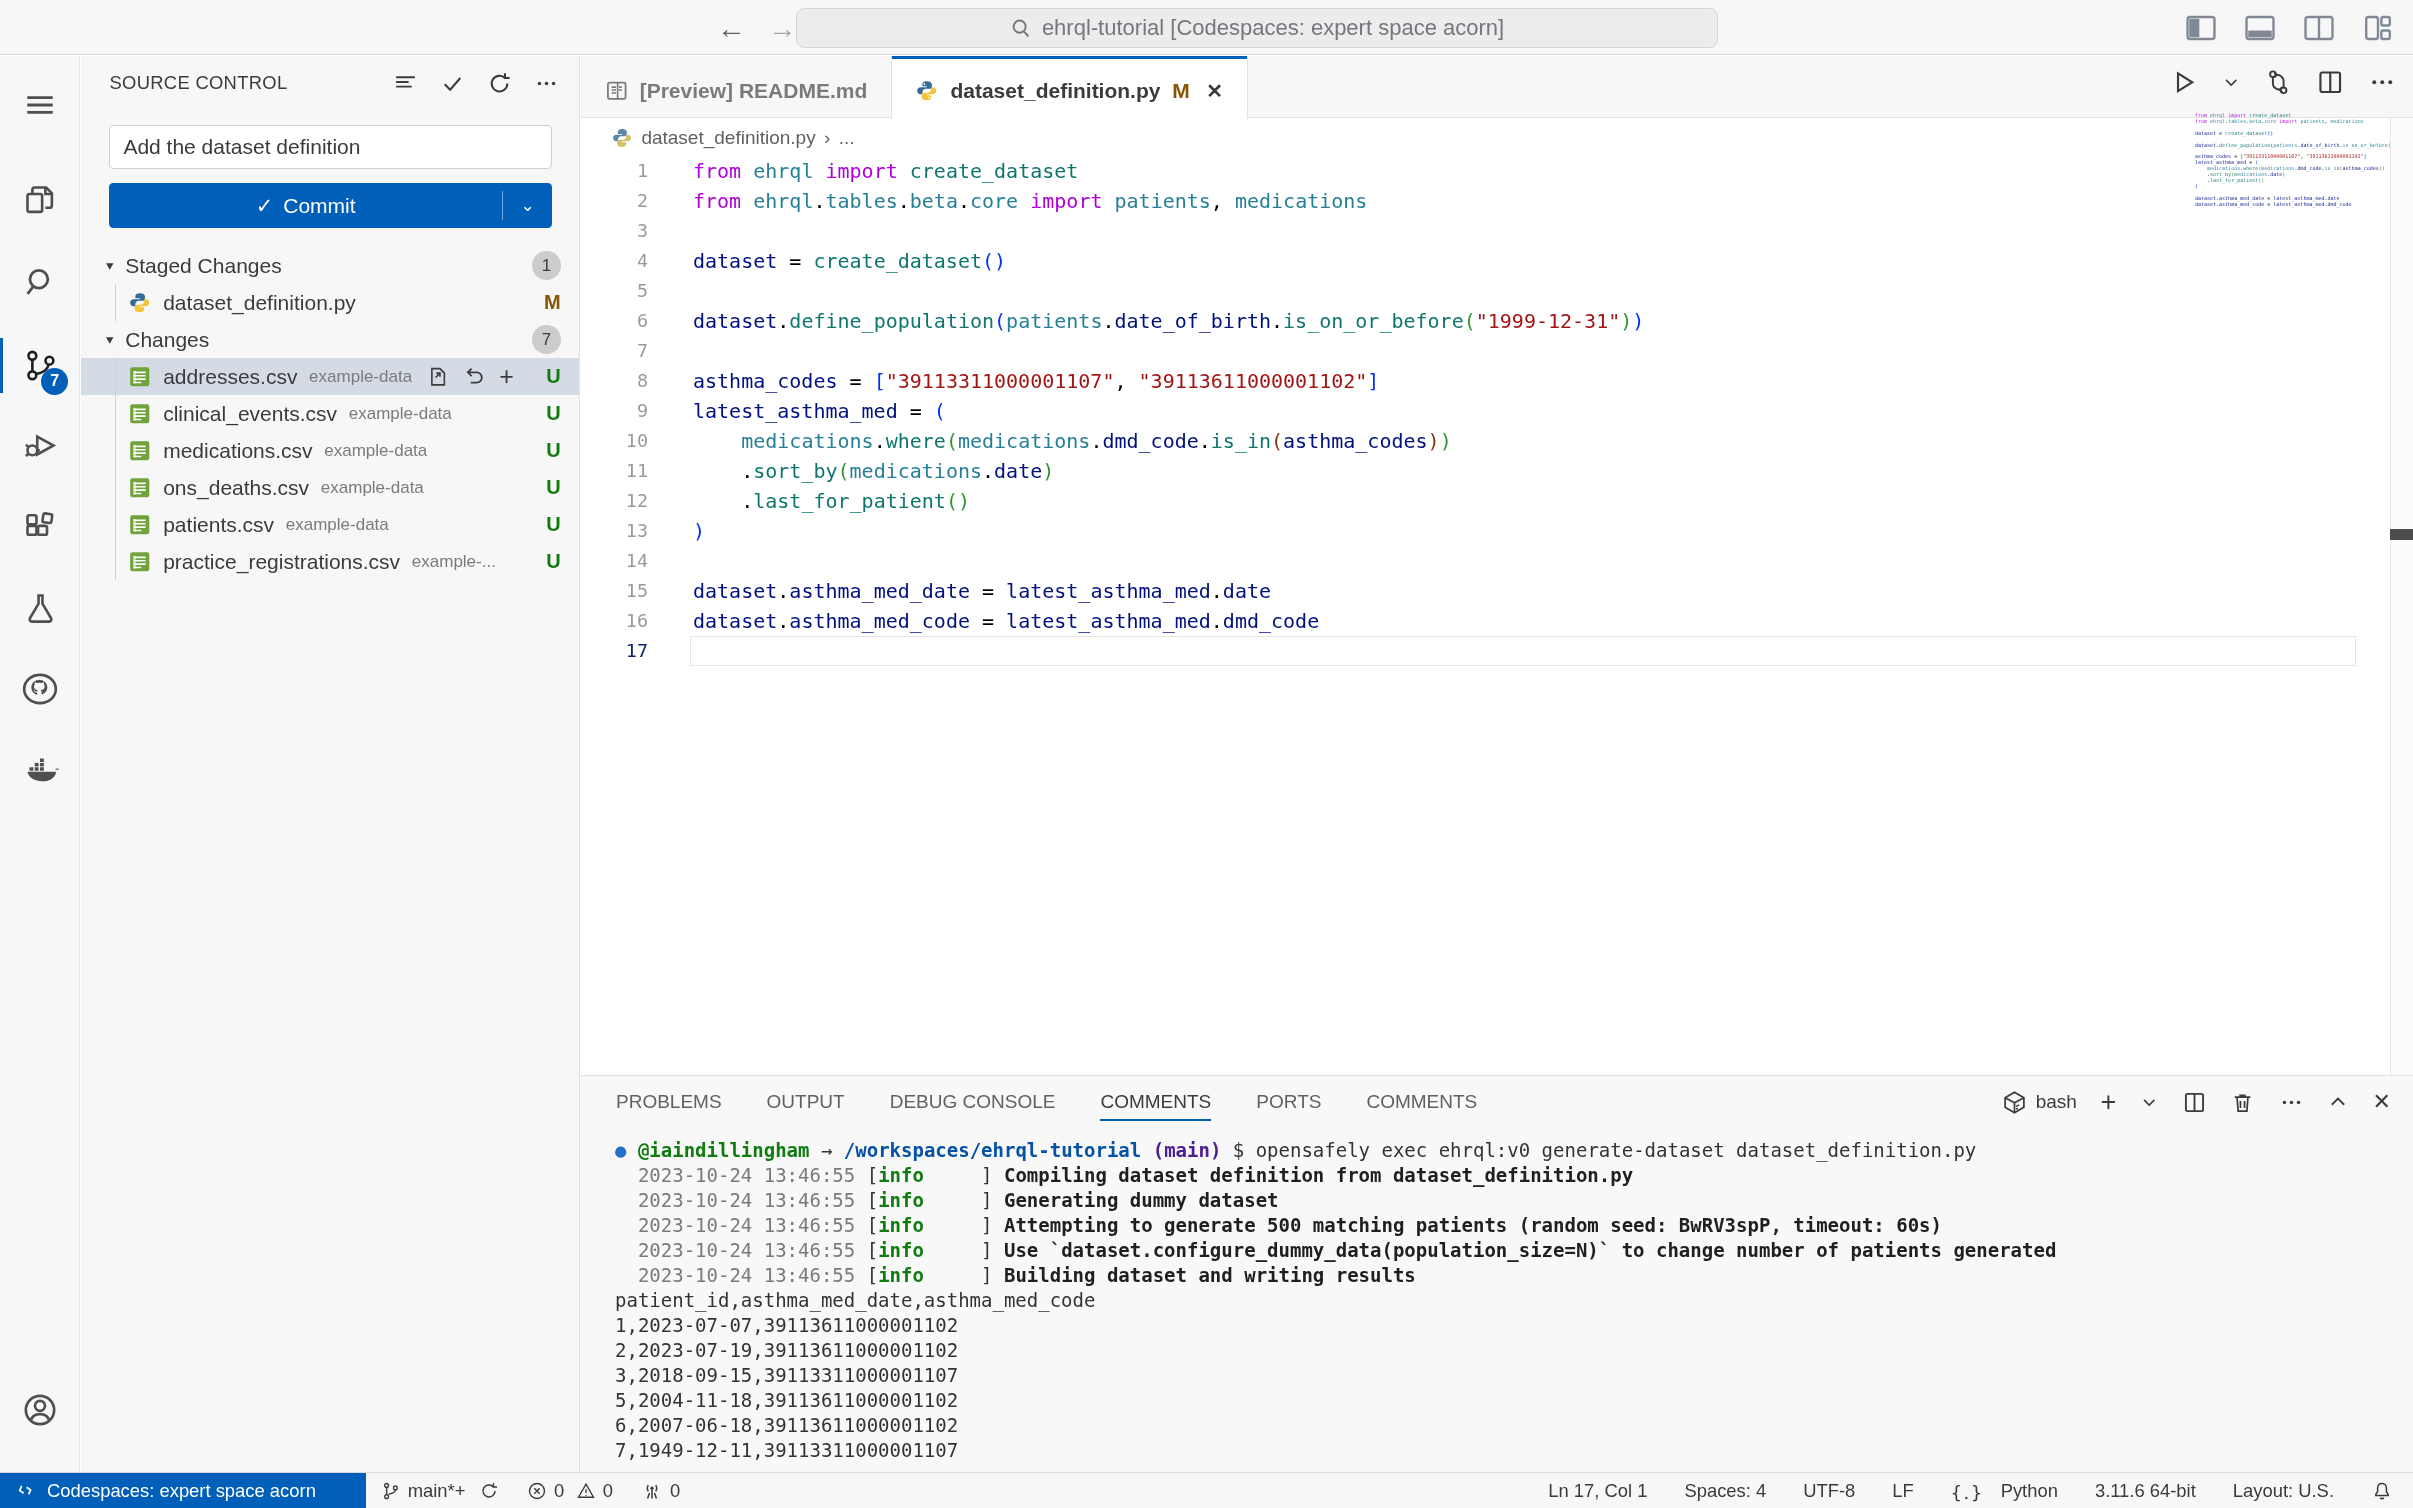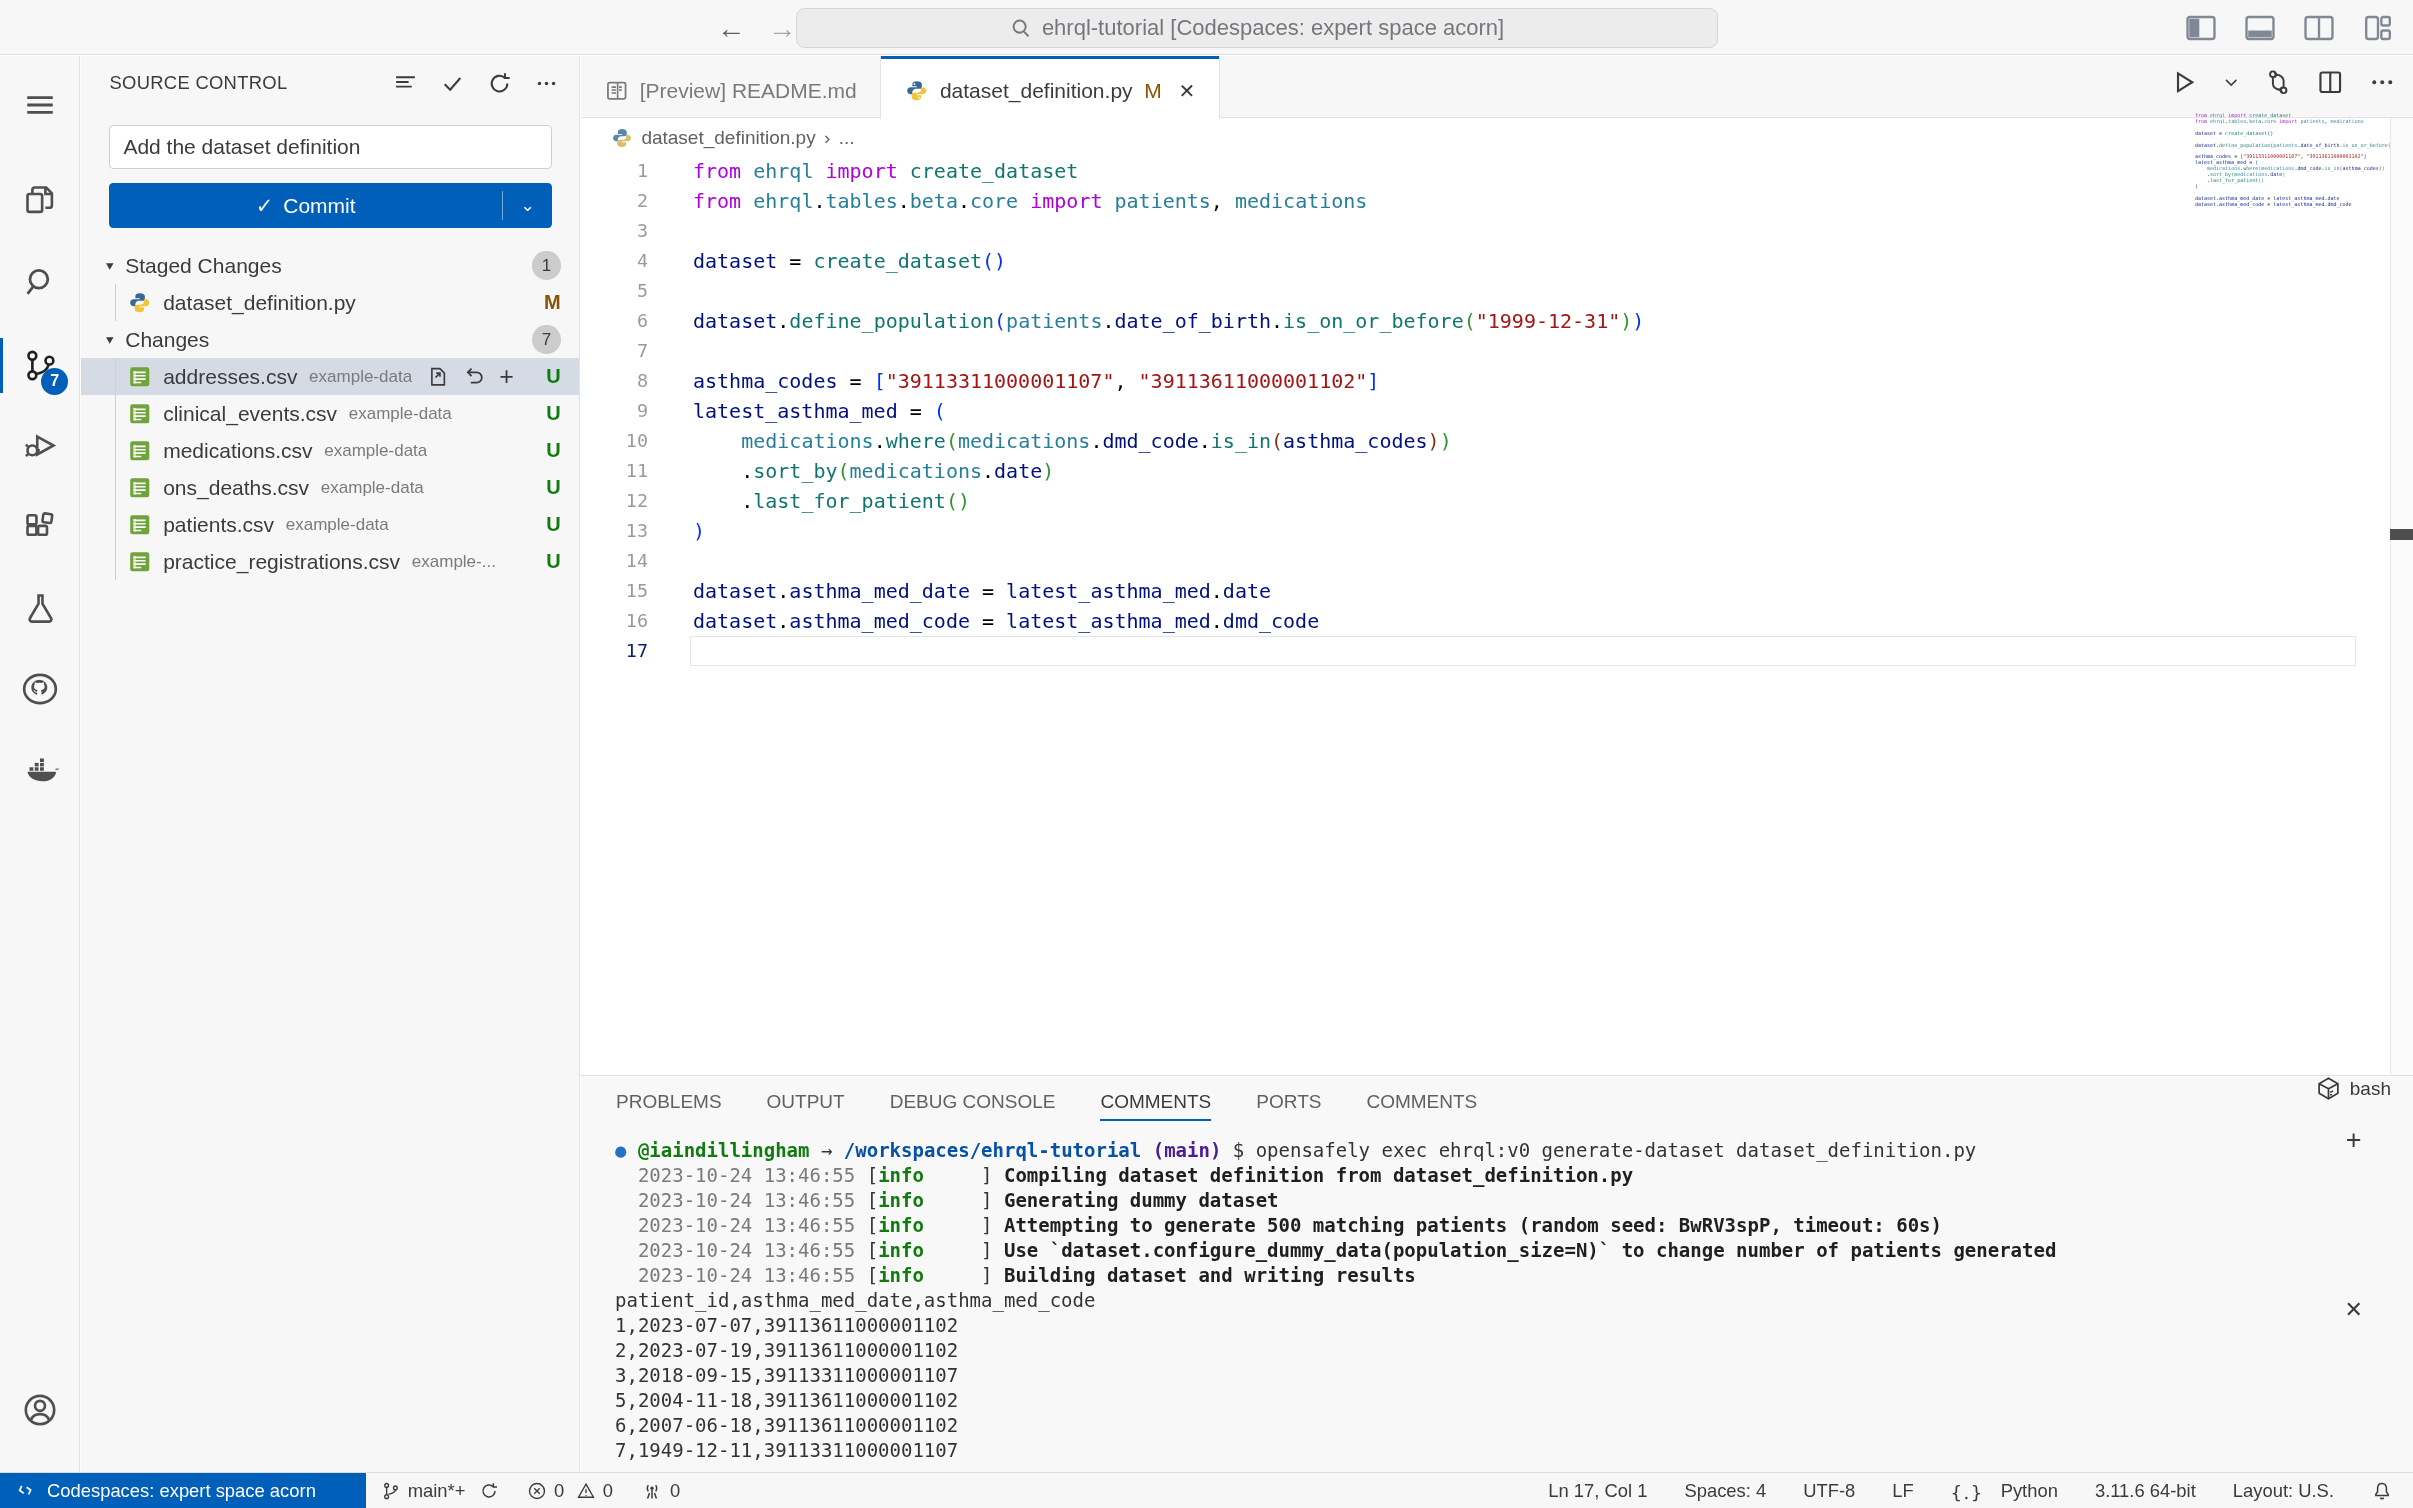--- a/index.html
+++ b/index.html
@@ -51,7 +51,7 @@
   
   #editor { position:absolute; left:581px; top:56px; right:0; height:1019px; background:#fff; }
   #tabbar { position:absolute; left:0; top:0; right:0; height:62px; background:#f7f7f7; border-bottom:0.8px solid #e3e3e3; display:flex; }
-  .tab { height:70px; display:flex; align-items:center; gap:11.7px; padding:0 23.5px; font-size:21px; border-right:0.8px solid #e3e3e3; color:#7a7a7a; position:relative; }
+  .tab { height:70px; display:flex; align-items:center; gap:11.7px; padding:0 23.5px; font-size:21px; border-right:0.8px solid #e3e3e3; color:#7a7a7a; position:relative;font-weight:bold; }
   .tab.active { background:#fff; color:#3b3b3b; border-bottom:0.8px solid #fff; }
   .tab.active::before { content:""; position:absolute; left:0; right:0; top:0; height:3.4px; background:#005fb8; }
   .tab .mod { color:#895503; }

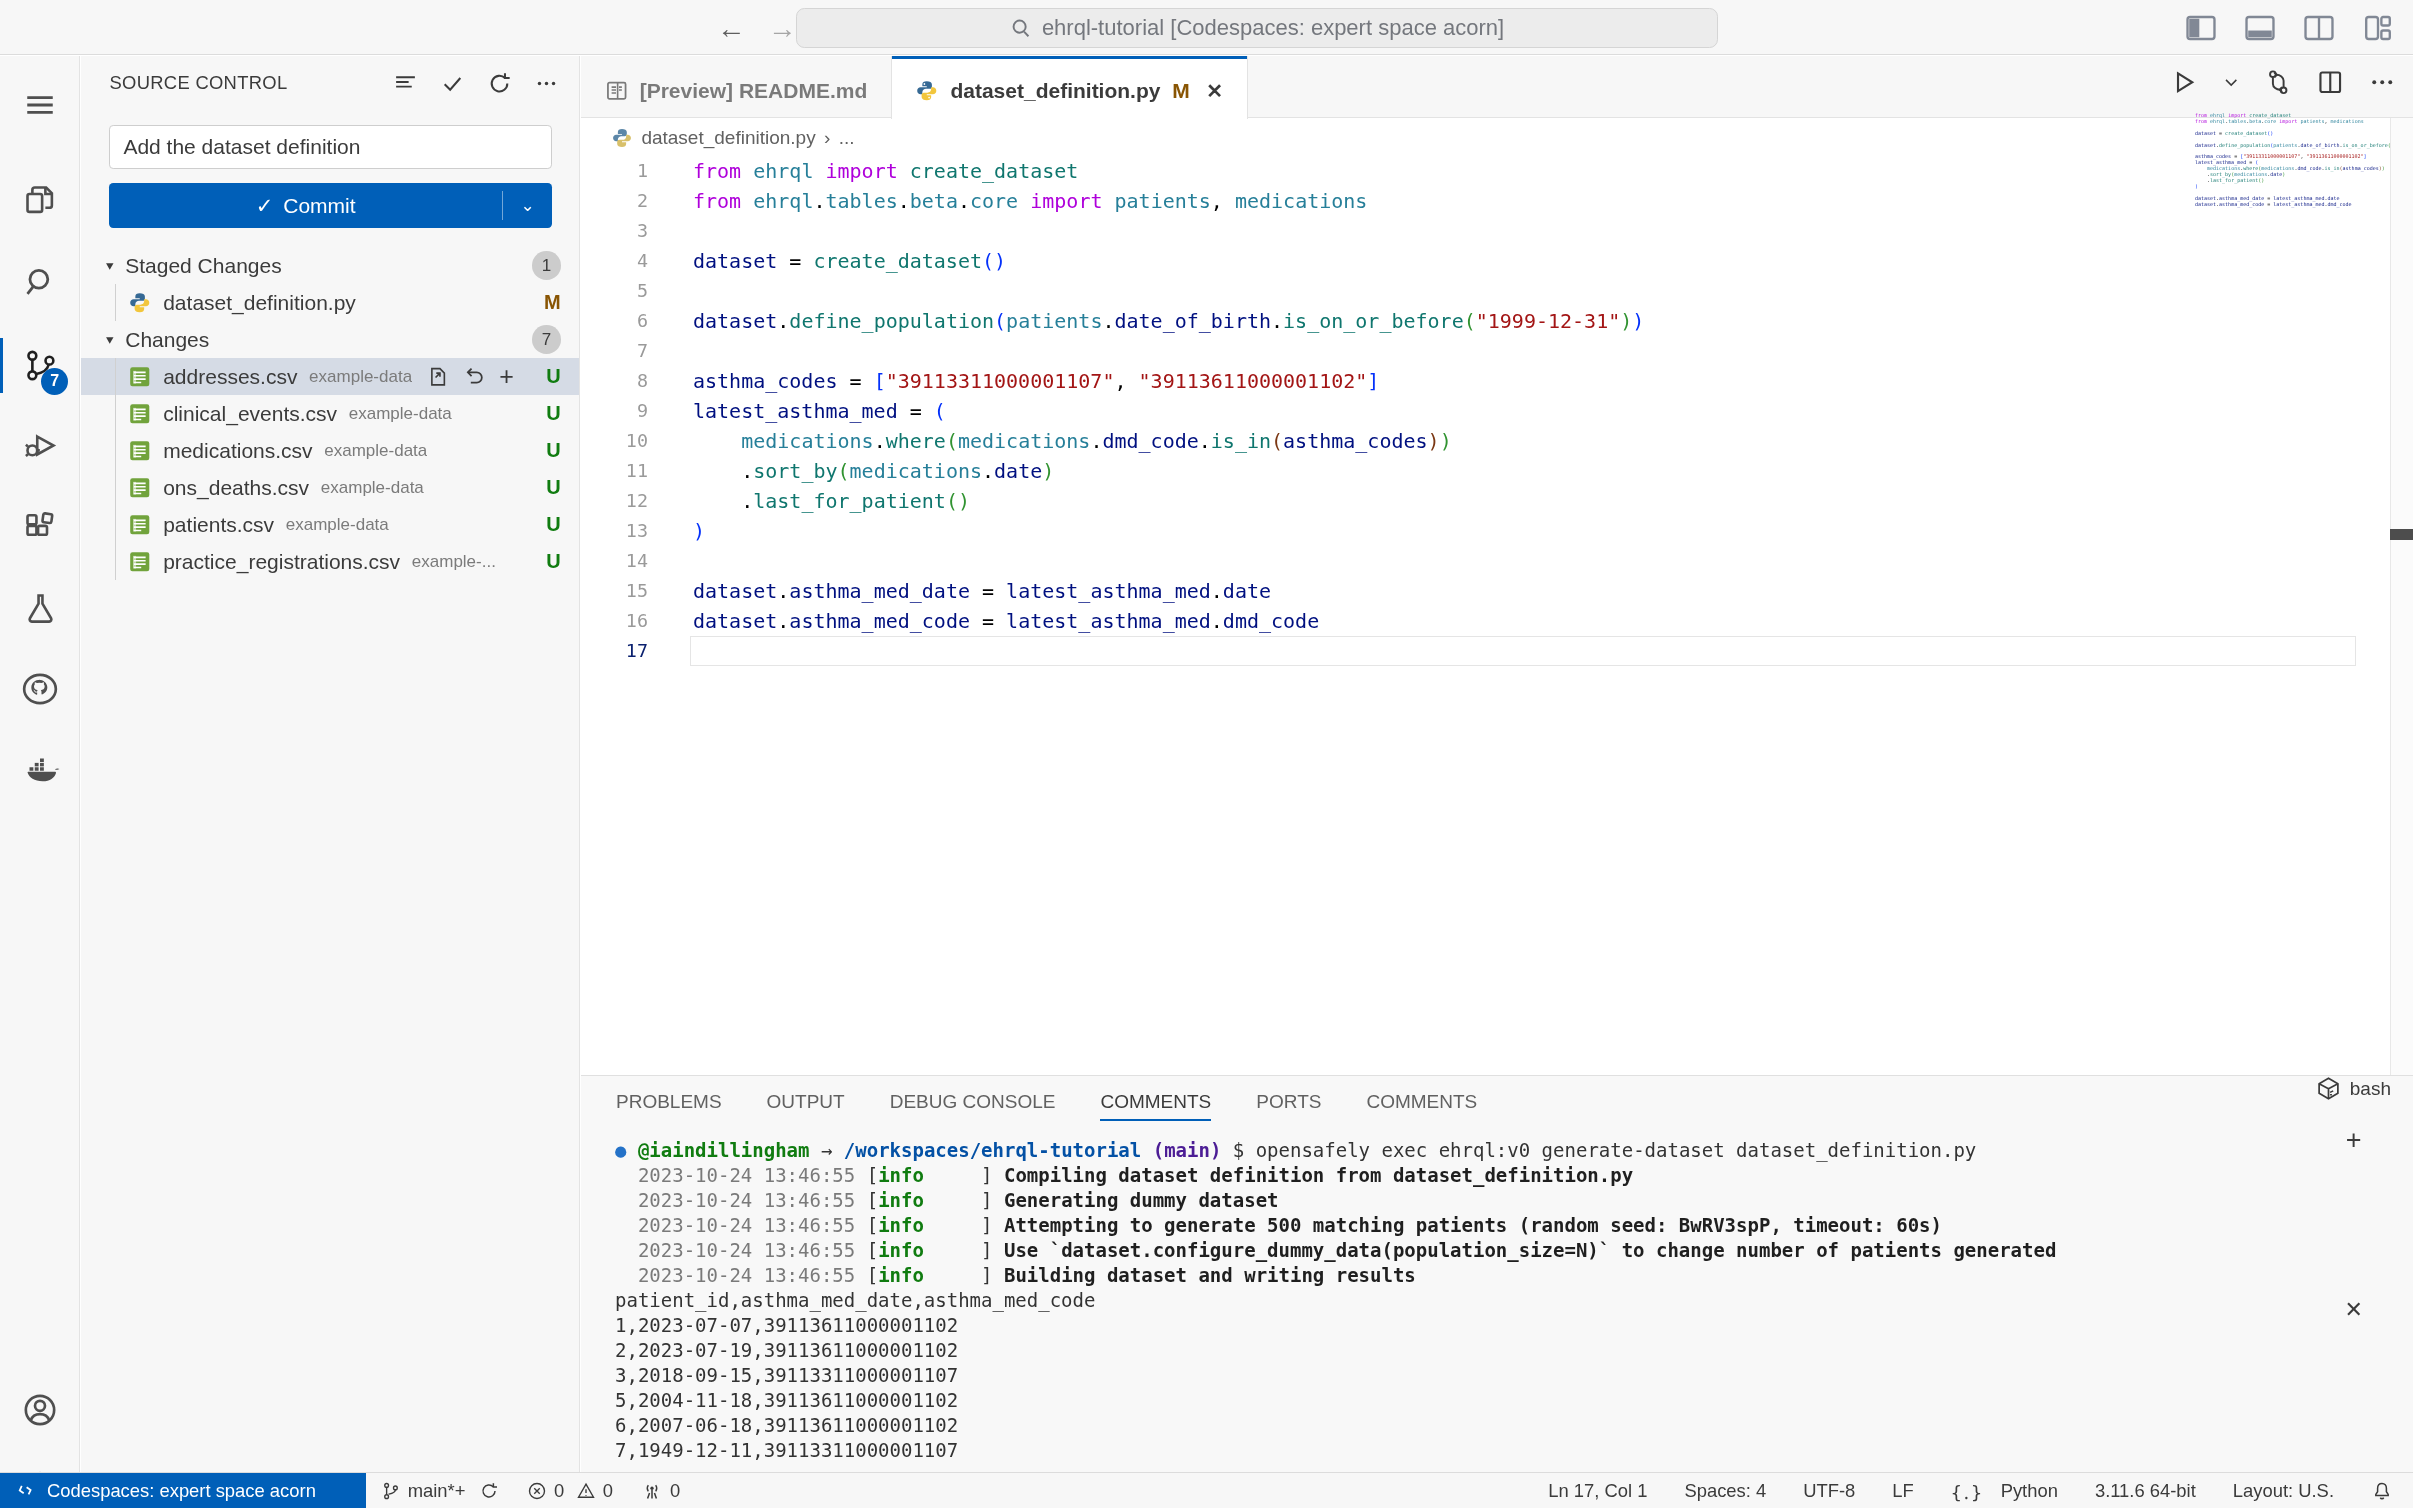--- a/index.html
+++ b/index.html
@@ -76,7 +76,7 @@
   .ptab { position:relative; height:52px; display:flex; align-items:center; }
   .ptab.active { color:#3b3b3b; }
   .ptab.active::after { content:""; position:absolute; left:0; right:0; bottom:6.7px; height:2.5px; background:#005fb8; }
-  #panel-actions { position:absolute; right:22px; top:0; height:52px; display:flex; gap:23.5px; align-items:center; color:#3b3b3b; font-size:19px;flex-direction:column; }
+  #panel-actions { position:absolute; right:22px; top:0; height:52px; display:flex; gap:23.5px; align-items:center; color:#3b3b3b; font-size:19px; }
   #panel-actions .bash { display:flex; align-items:center; gap:8.4px; }
   #terminal { position:absolute; left:34px; top:62px; right:8.4px; bottom:0; font-family:"DejaVu Sans Mono", monospace; font-size:19px; line-height:25px; white-space:pre; color:#333; }
   .t-dot{color:#2472c8} .t-user{color:#107c10;font-weight:bold} .t-path{color:#0451a5;font-weight:bold}

